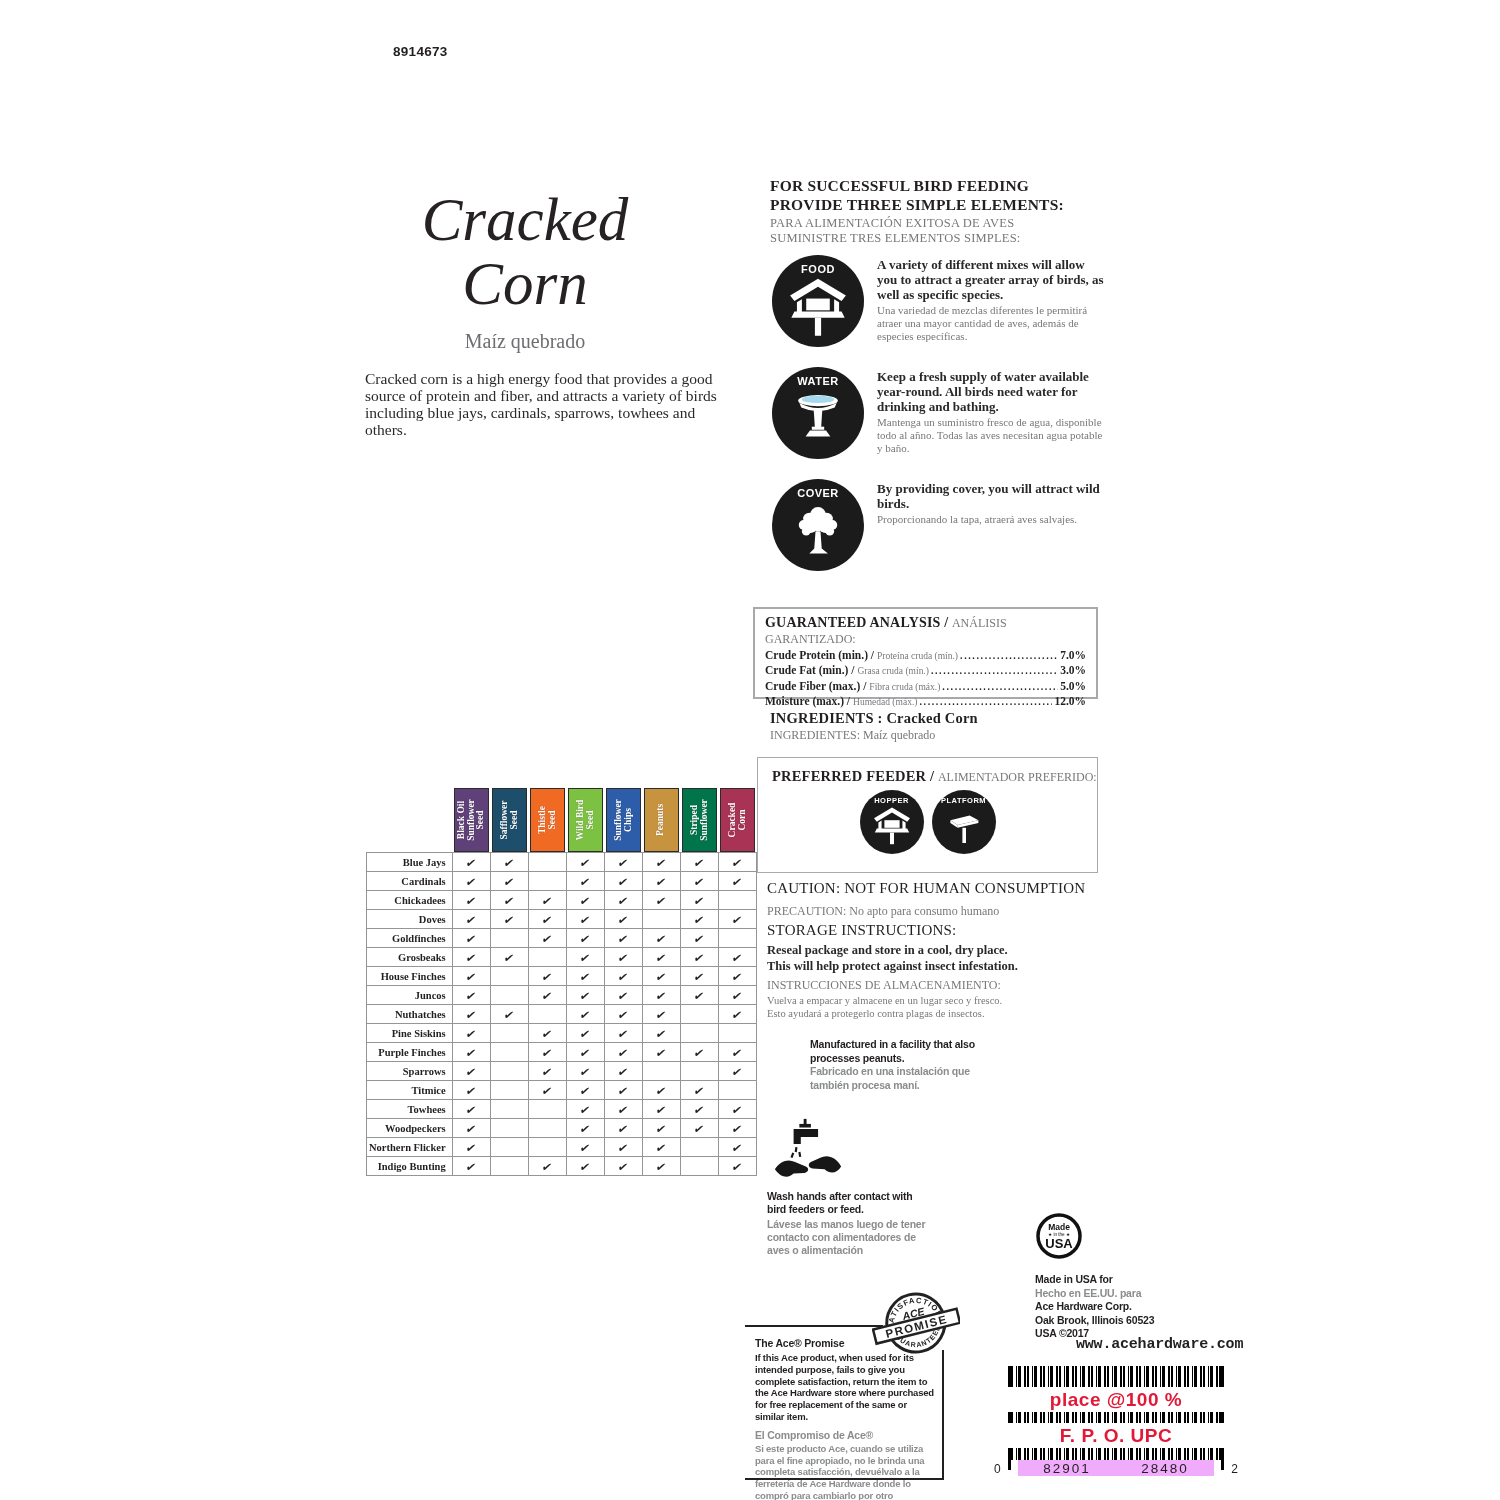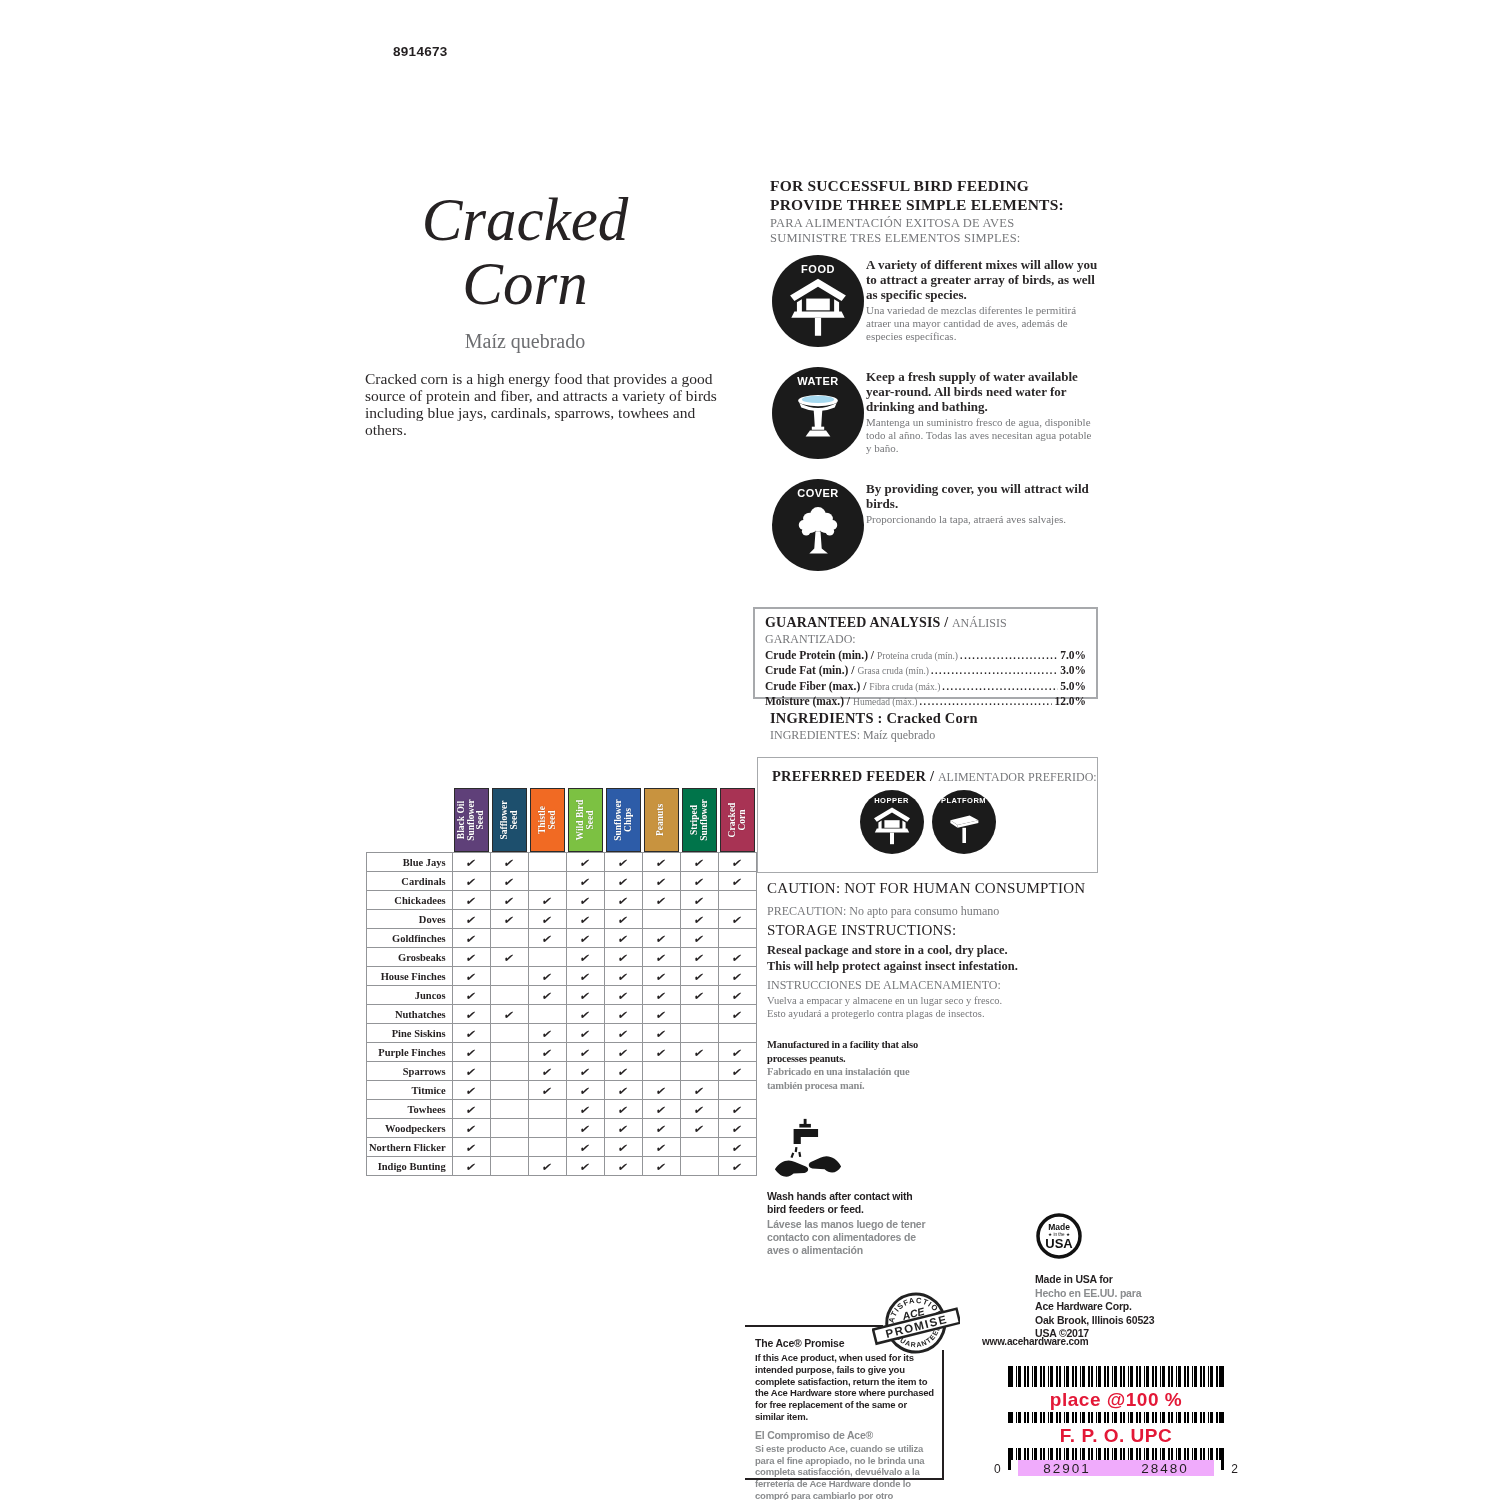--- a/index.html
+++ b/index.html
@@ -30,7 +30,7 @@
 
   
   .elements-list { left:772px; top:255px; width:335px; }
-  .element-item { display:flex; gap:2px; margin-bottom:20px; align-items:flex-start; }
+  .element-item { display:flex; gap:13px; margin-bottom:20px; align-items:flex-start; }
   .circle-badge { background:#1b1b1b; border-radius:50%; display:flex; flex-direction:column; align-items:center; flex:0 0 auto; }
   .circle-badge.big { width:92px; height:92px; padding-top:8px; }
   .circle-badge.small { width:64px; height:64px; padding-top:6px; }

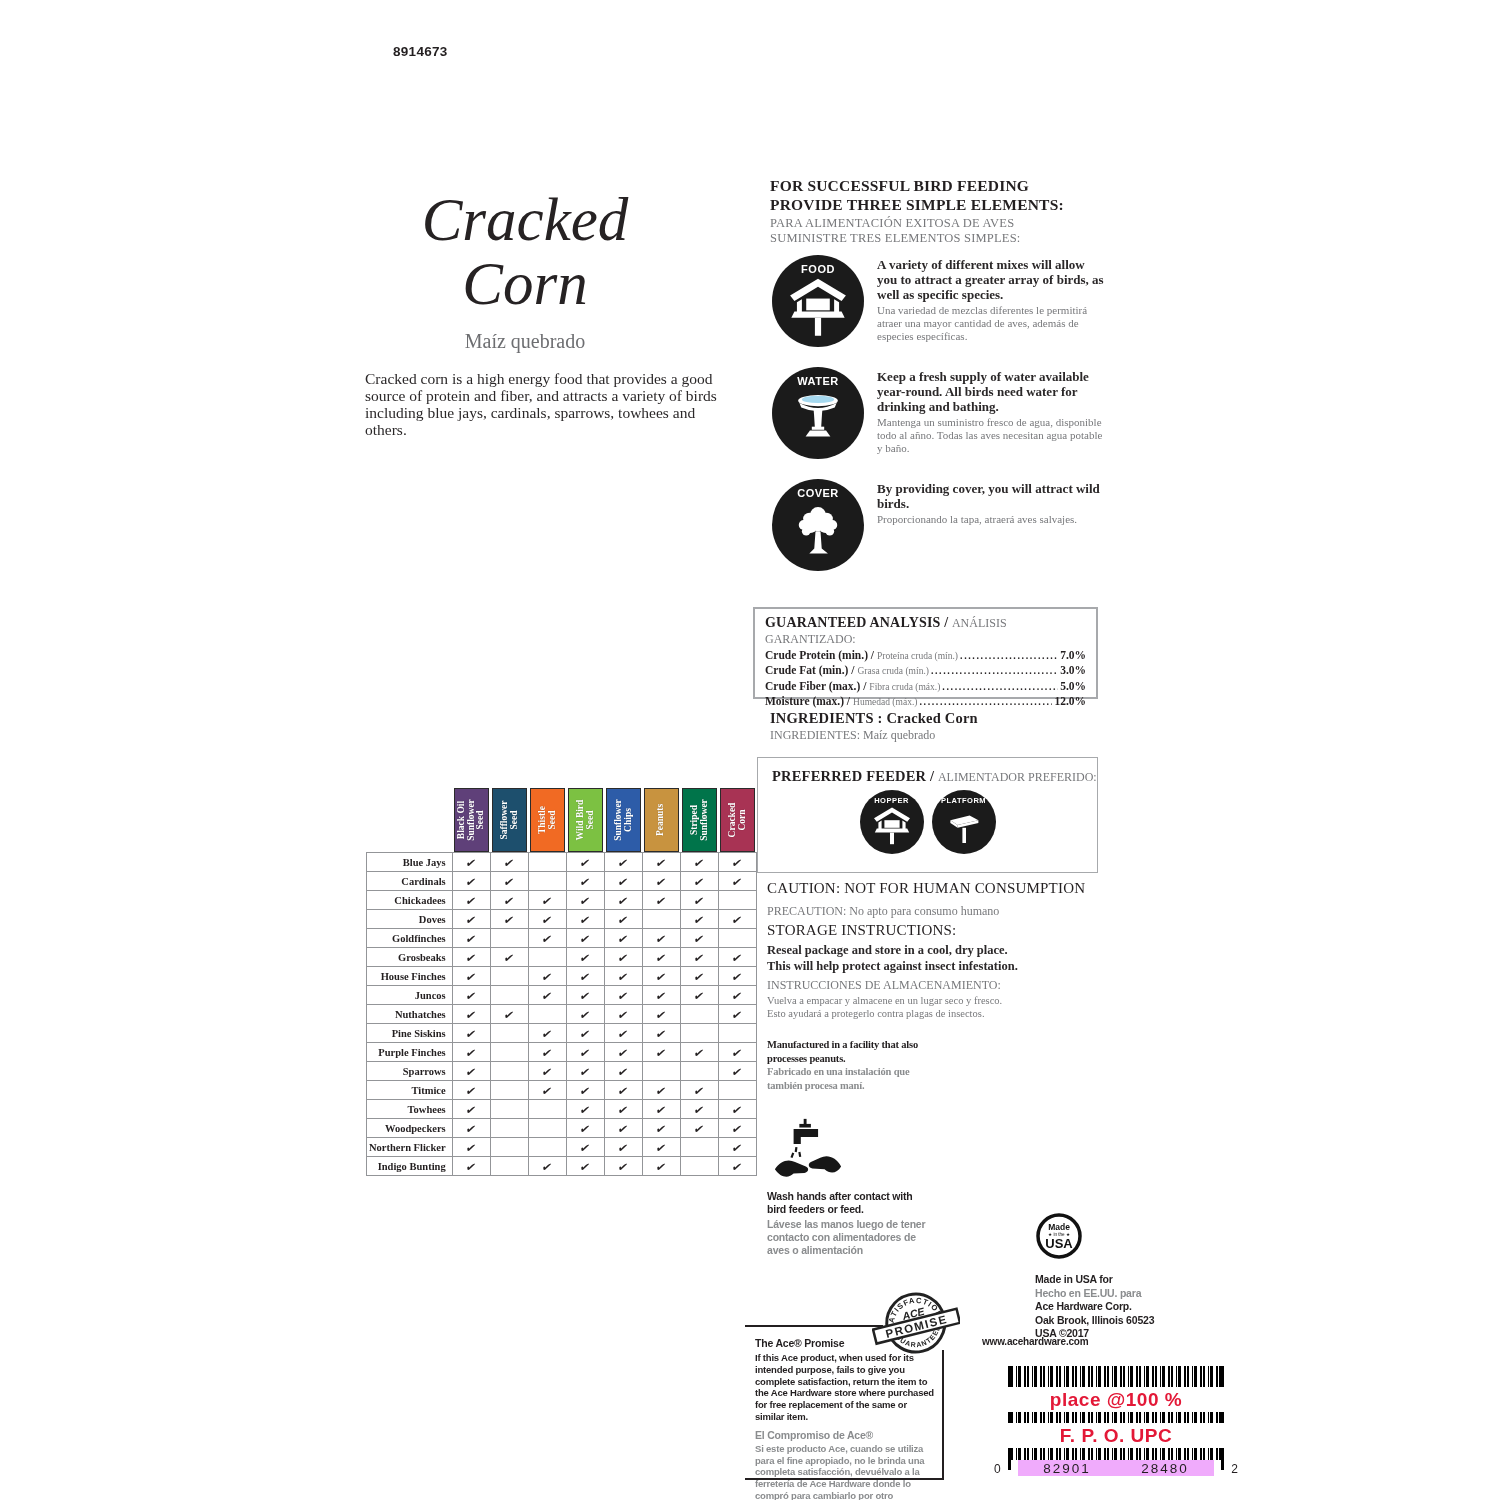--- a/index.html
+++ b/index.html
@@ -92,7 +92,7 @@
   .sto-es-body { font-size:10.5px; line-height:13px; color:#77787b; margin-top:1px; }
 
   
-  .allergen { left:767px; top:1038px; width:180px; font-family:Liberation Serif, serif; letter-spacing:-.2px; }
+  .allergen { left:810px; top:1038px; width:180px; font-family:Liberation Sans, sans-serif; letter-spacing:-.2px; }
   .alg-en { font-weight:bold; font-size:10.5px; line-height:13.5px; }
   .alg-es { font-weight:bold; font-size:10.5px; line-height:13.5px; color:#8a8c8e; }
   .wash-icon { left:770px; top:1116px; width:76px; height:72px; }

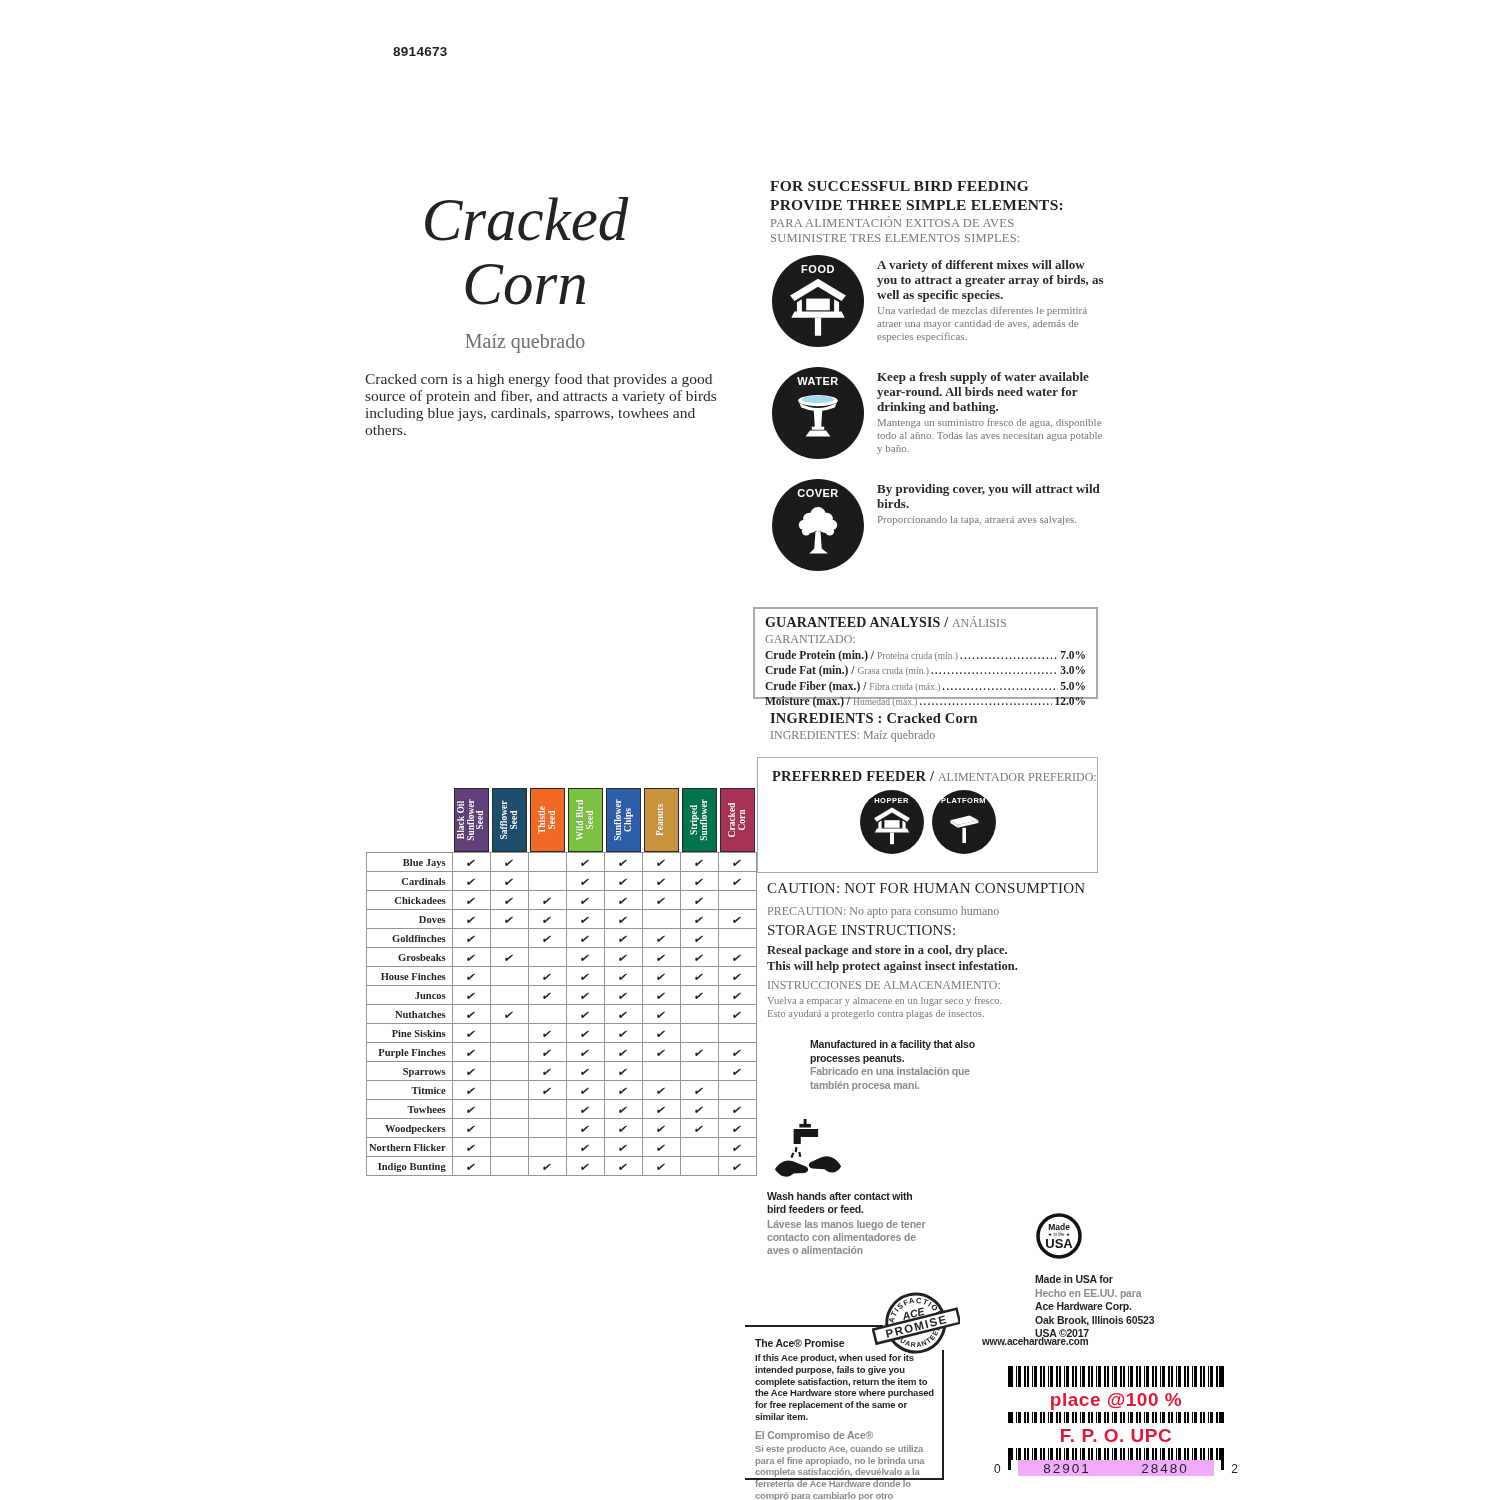--- a/index.html
+++ b/index.html
@@ -104,7 +104,7 @@
   .usa-logo { left:1035px; top:1212px; width:48px; height:48px; }
   .address { left:1035px; top:1273px; font-family:"Liberation Sans",sans-serif; font-weight:bold; font-size:10.5px; line-height:13.5px; letter-spacing:-.2px; }
   .address .gray-line { color:#8a8c8e; }
-  .website { left:982px; top:1336px; font-family:Liberation Sans, sans-serif; font-weight:bold; font-size:10px; letter-spacing:-.2px; }
+  .website { left:1076px; top:1336px; font-family:Liberation Mono, monospace; font-weight:bold; font-size:15px; letter-spacing:-.2px; }
 
   
   .ap-topline { left:745px; top:1325px; width:138px; height:2px; background:#231f20; }

